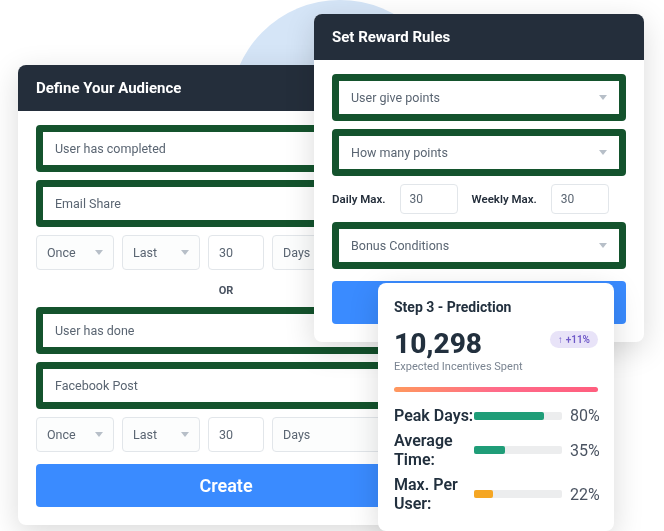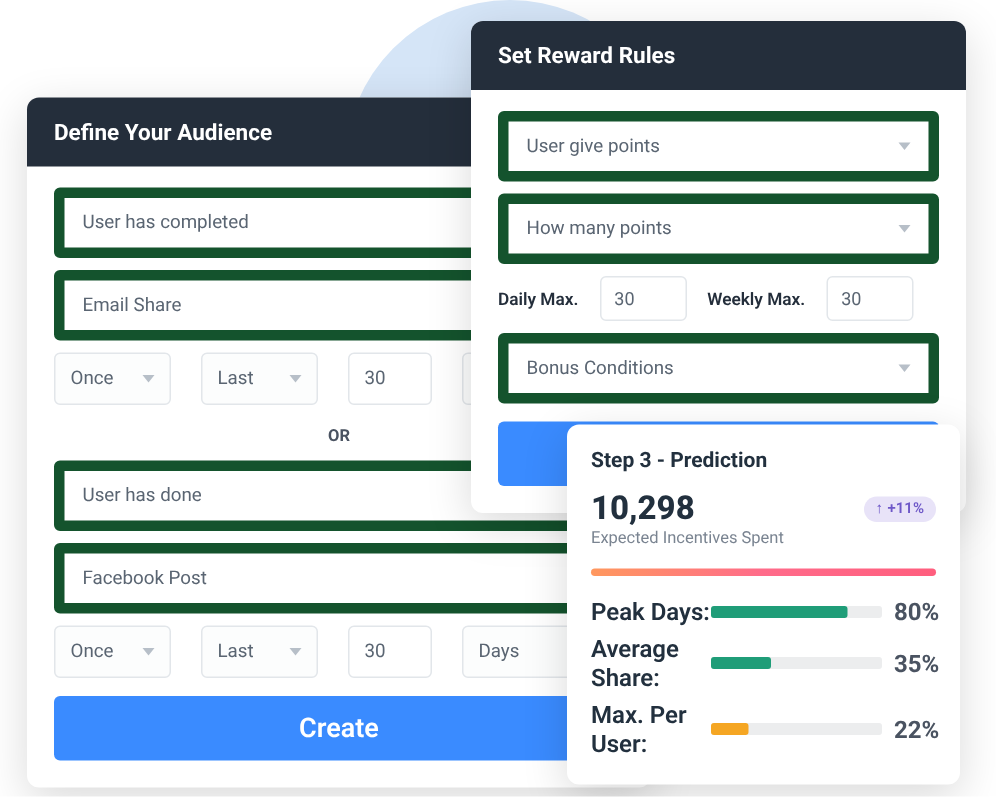--- a/index.html
+++ b/index.html
@@ -16,7 +16,7 @@
   .select:last-child { margin-bottom: 0; }
   .caret { width: 0; height: 0; border-left: 4px solid transparent; border-right: 4px solid transparent; border-top: 5px solid #b7bfc8; }
 
-  .row { display: flex; gap: 20px; margin-bottom: 8px; }
+  .row { display: flex; gap: 8px; margin-bottom: 8px; }
   .row .sel-sm { flex: 0 0 auto; display: flex; align-items: center; justify-content: space-between; gap: 10px; border: 1px solid #e2e6ea; border-radius: 4px; padding: 9px 10px; font-size: 12.5px; color: #5a6572; background: #fcfdfd; cursor: pointer; }
   .row .input-num { width: 56px; border: 1px solid #e2e6ea; border-radius: 4px; padding: 9px 10px; font-size: 12.5px; color: #5a6572; background: #fff; text-align: left; }
 

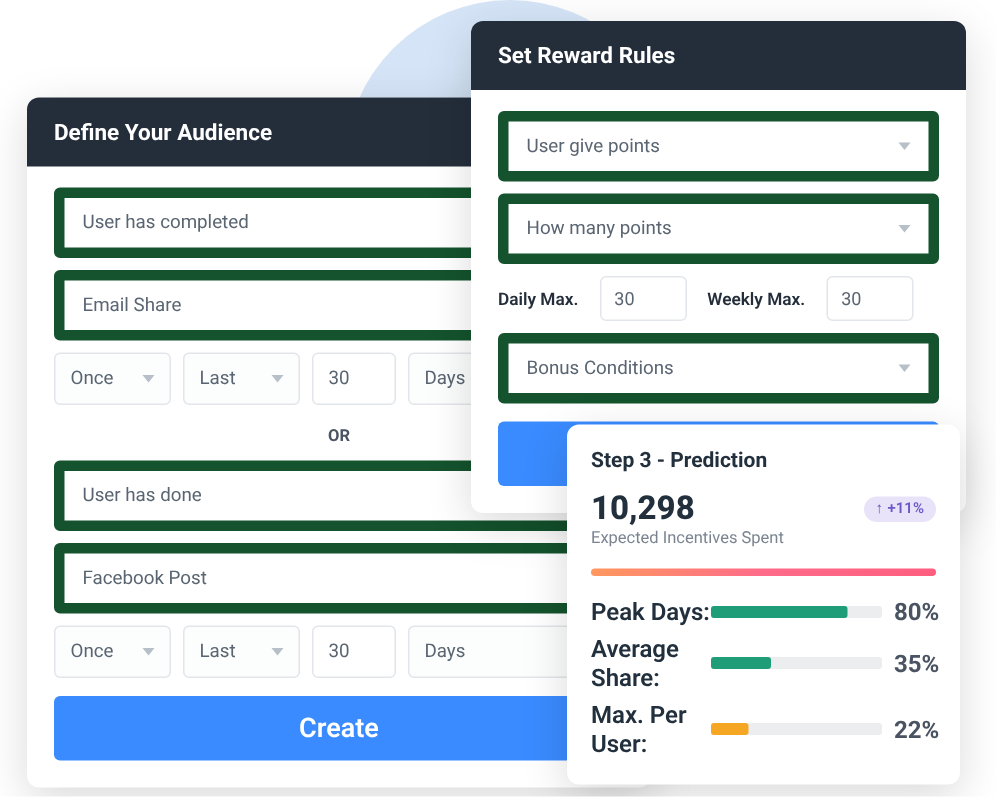--- a/index.html
+++ b/index.html
@@ -35,7 +35,7 @@
   .fld-input { width: 58px; border: 1px solid #e2e6ea; border-radius: 4px; padding: 7px 9px; font-size: 12px; color: #5a6572; }
 
   
-  .pred-card { top: 283px; left: 378px; width: 262px; padding: 16px 16px 18px; z-index: 4; }
+  .pred-card { top: 283px; left: 378px; width: 236px; padding: 16px 16px 18px; z-index: 4; }
   .pred-title { font-size: 14px; font-weight: 700; color: #22303e; margin-bottom: 12px; }
   .pred-top { display: flex; justify-content: space-between; align-items: flex-start; margin-bottom: 4px; }
   .pred-num { font-size: 22px; font-weight: 800; color: #22303e; }

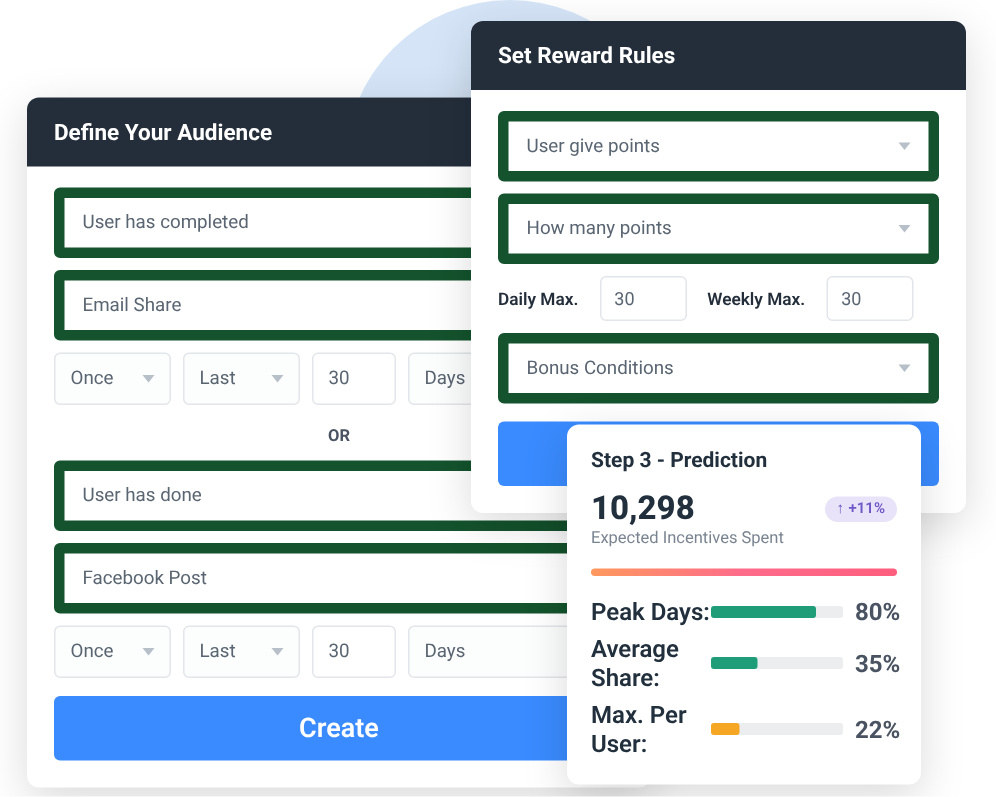--- a/index.html
+++ b/index.html
@@ -38,7 +38,7 @@
   .pred-card { top: 283px; left: 378px; width: 236px; padding: 16px 16px 18px; z-index: 4; }
   .pred-title { font-size: 14px; font-weight: 700; color: #22303e; margin-bottom: 12px; }
   .pred-top { display: flex; justify-content: space-between; align-items: flex-start; margin-bottom: 4px; }
-  .pred-num { font-size: 22px; font-weight: 800; color: #22303e; }
+  .pred-num { font-size: 28px; font-weight: 800; color: #22303e; }
   .pred-sub { font-size: 11px; color: #7a8491; margin-bottom: 10px; }
   .badge { background: #e8e3f8; color: #6e58c8; font-size: 10px; font-weight: 600; padding: 3px 8px; border-radius: 10px; display: inline-flex; align-items: center; gap: 3px; margin-top: 4px; }
   .gradbar { height: 5px; border-radius: 3px; background: linear-gradient(90deg, #ff985e 0%, #ff6b8a 50%, #ff5e7e 100%); margin-bottom: 14px; }

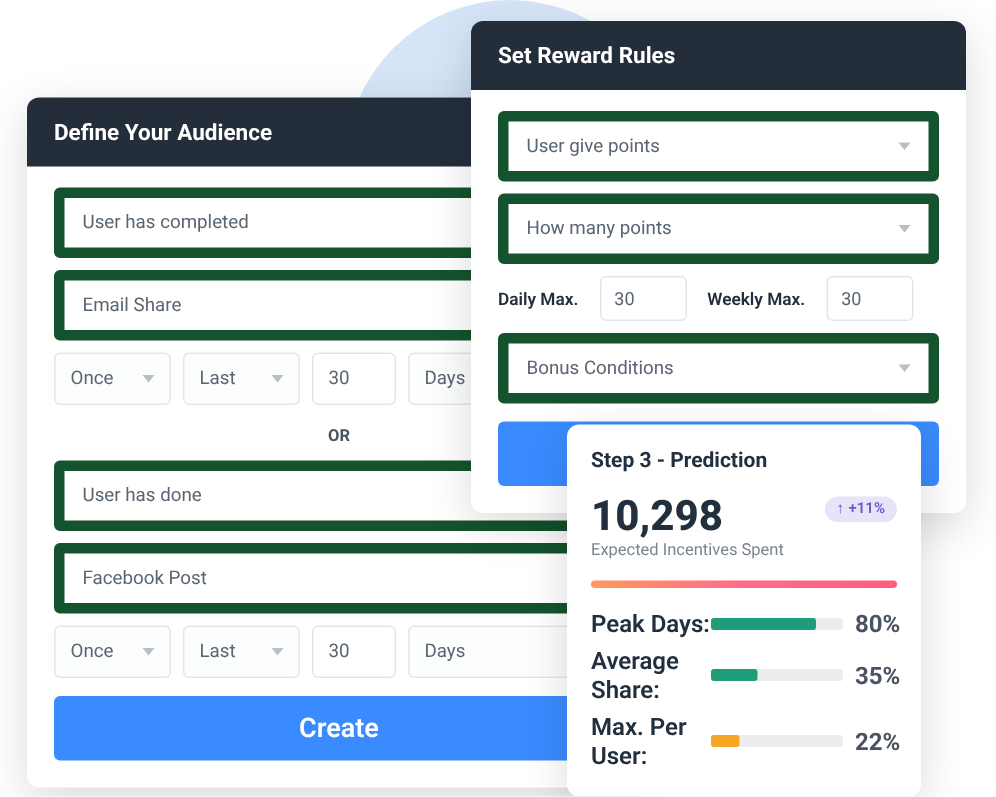--- a/index.html
+++ b/index.html
@@ -46,7 +46,7 @@
   .stat-label { width: 80px; }
   .stat-bar { flex: 1; height: 8px; background: #ecedee; border-radius: 2px; position: relative; margin-right: 8px; }
   .stat-fill { position: absolute; left: 0; top: 0; bottom: 0; border-radius: 2px; }
-  .stat-val { width: 28px; text-align: center; font-weight: 700; color: #4a5361; }
+  .stat-val { width: 28px; text-align: center; font-weight: 400; color: #4a5361; }
 
   
   .dotted { position: absolute; left: 170px; top: 440px; width: 200px; height: 80px; z-index: 1; }

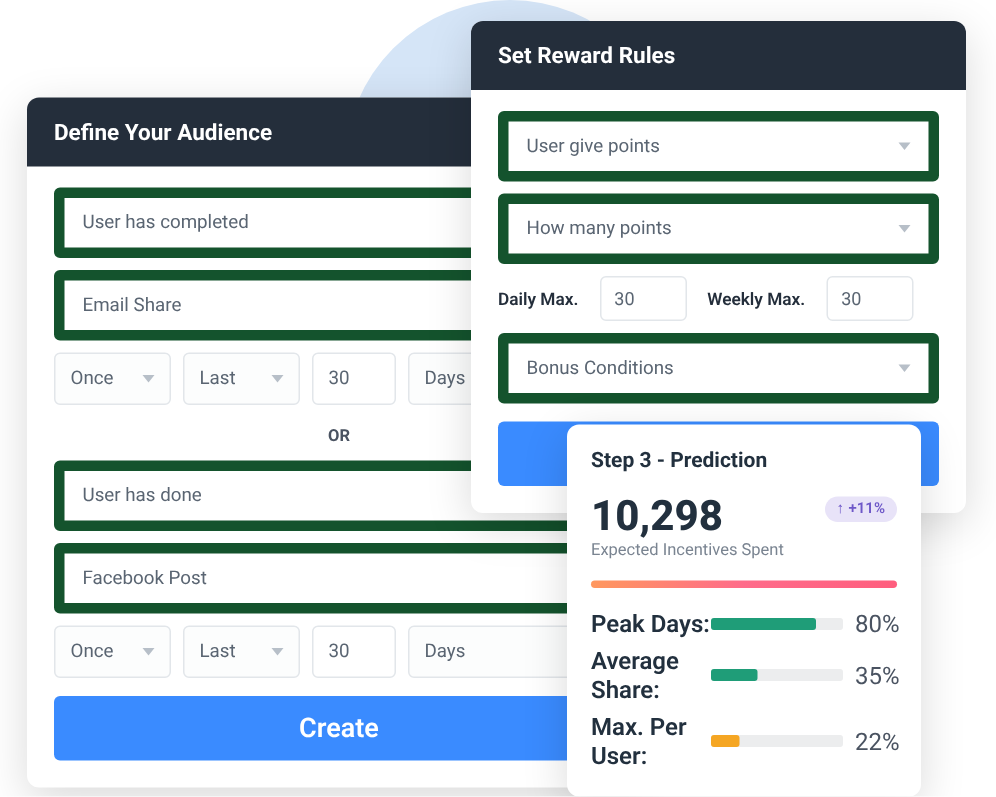--- a/index.html
+++ b/index.html
@@ -157,7 +157,7 @@
     <span class="stat-val">80%</span>
   </div>
   <div class="stat">
-    <span class="stat-label">Average Share:</span>
+    <span class="stat-label">Average Time:</span>
     <div class="stat-bar">
         <div class="stat-fill" style="width:35%;background:#1f9d78"></div>
       </div>

